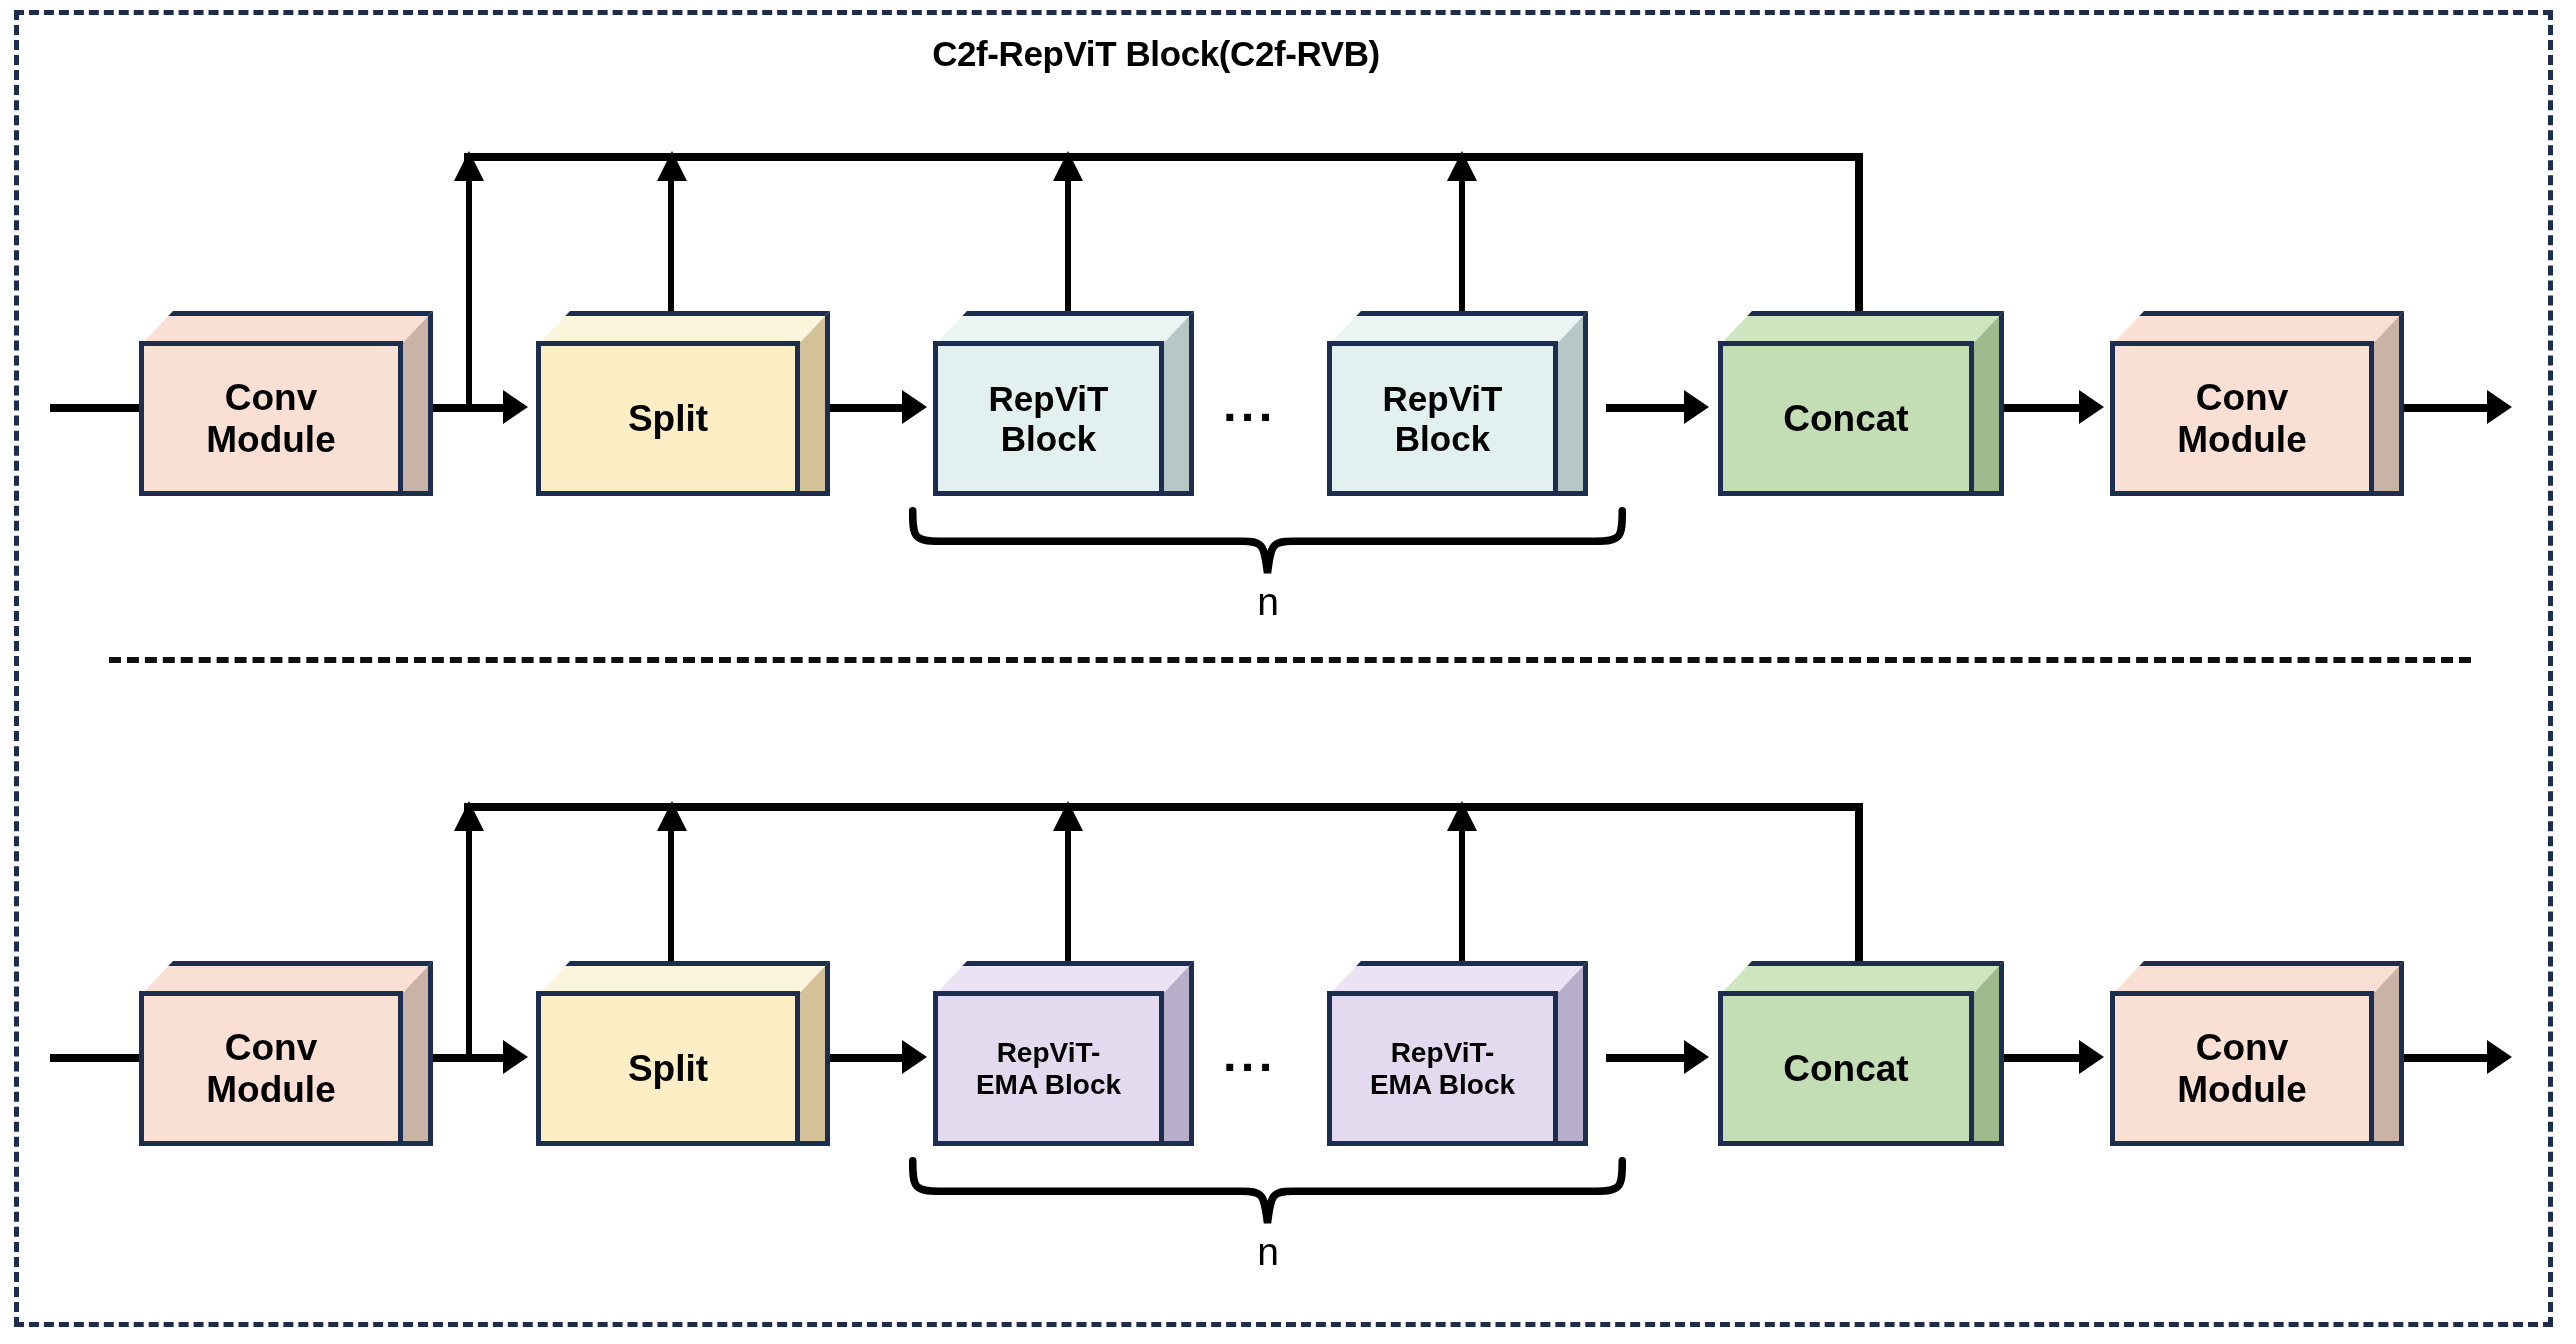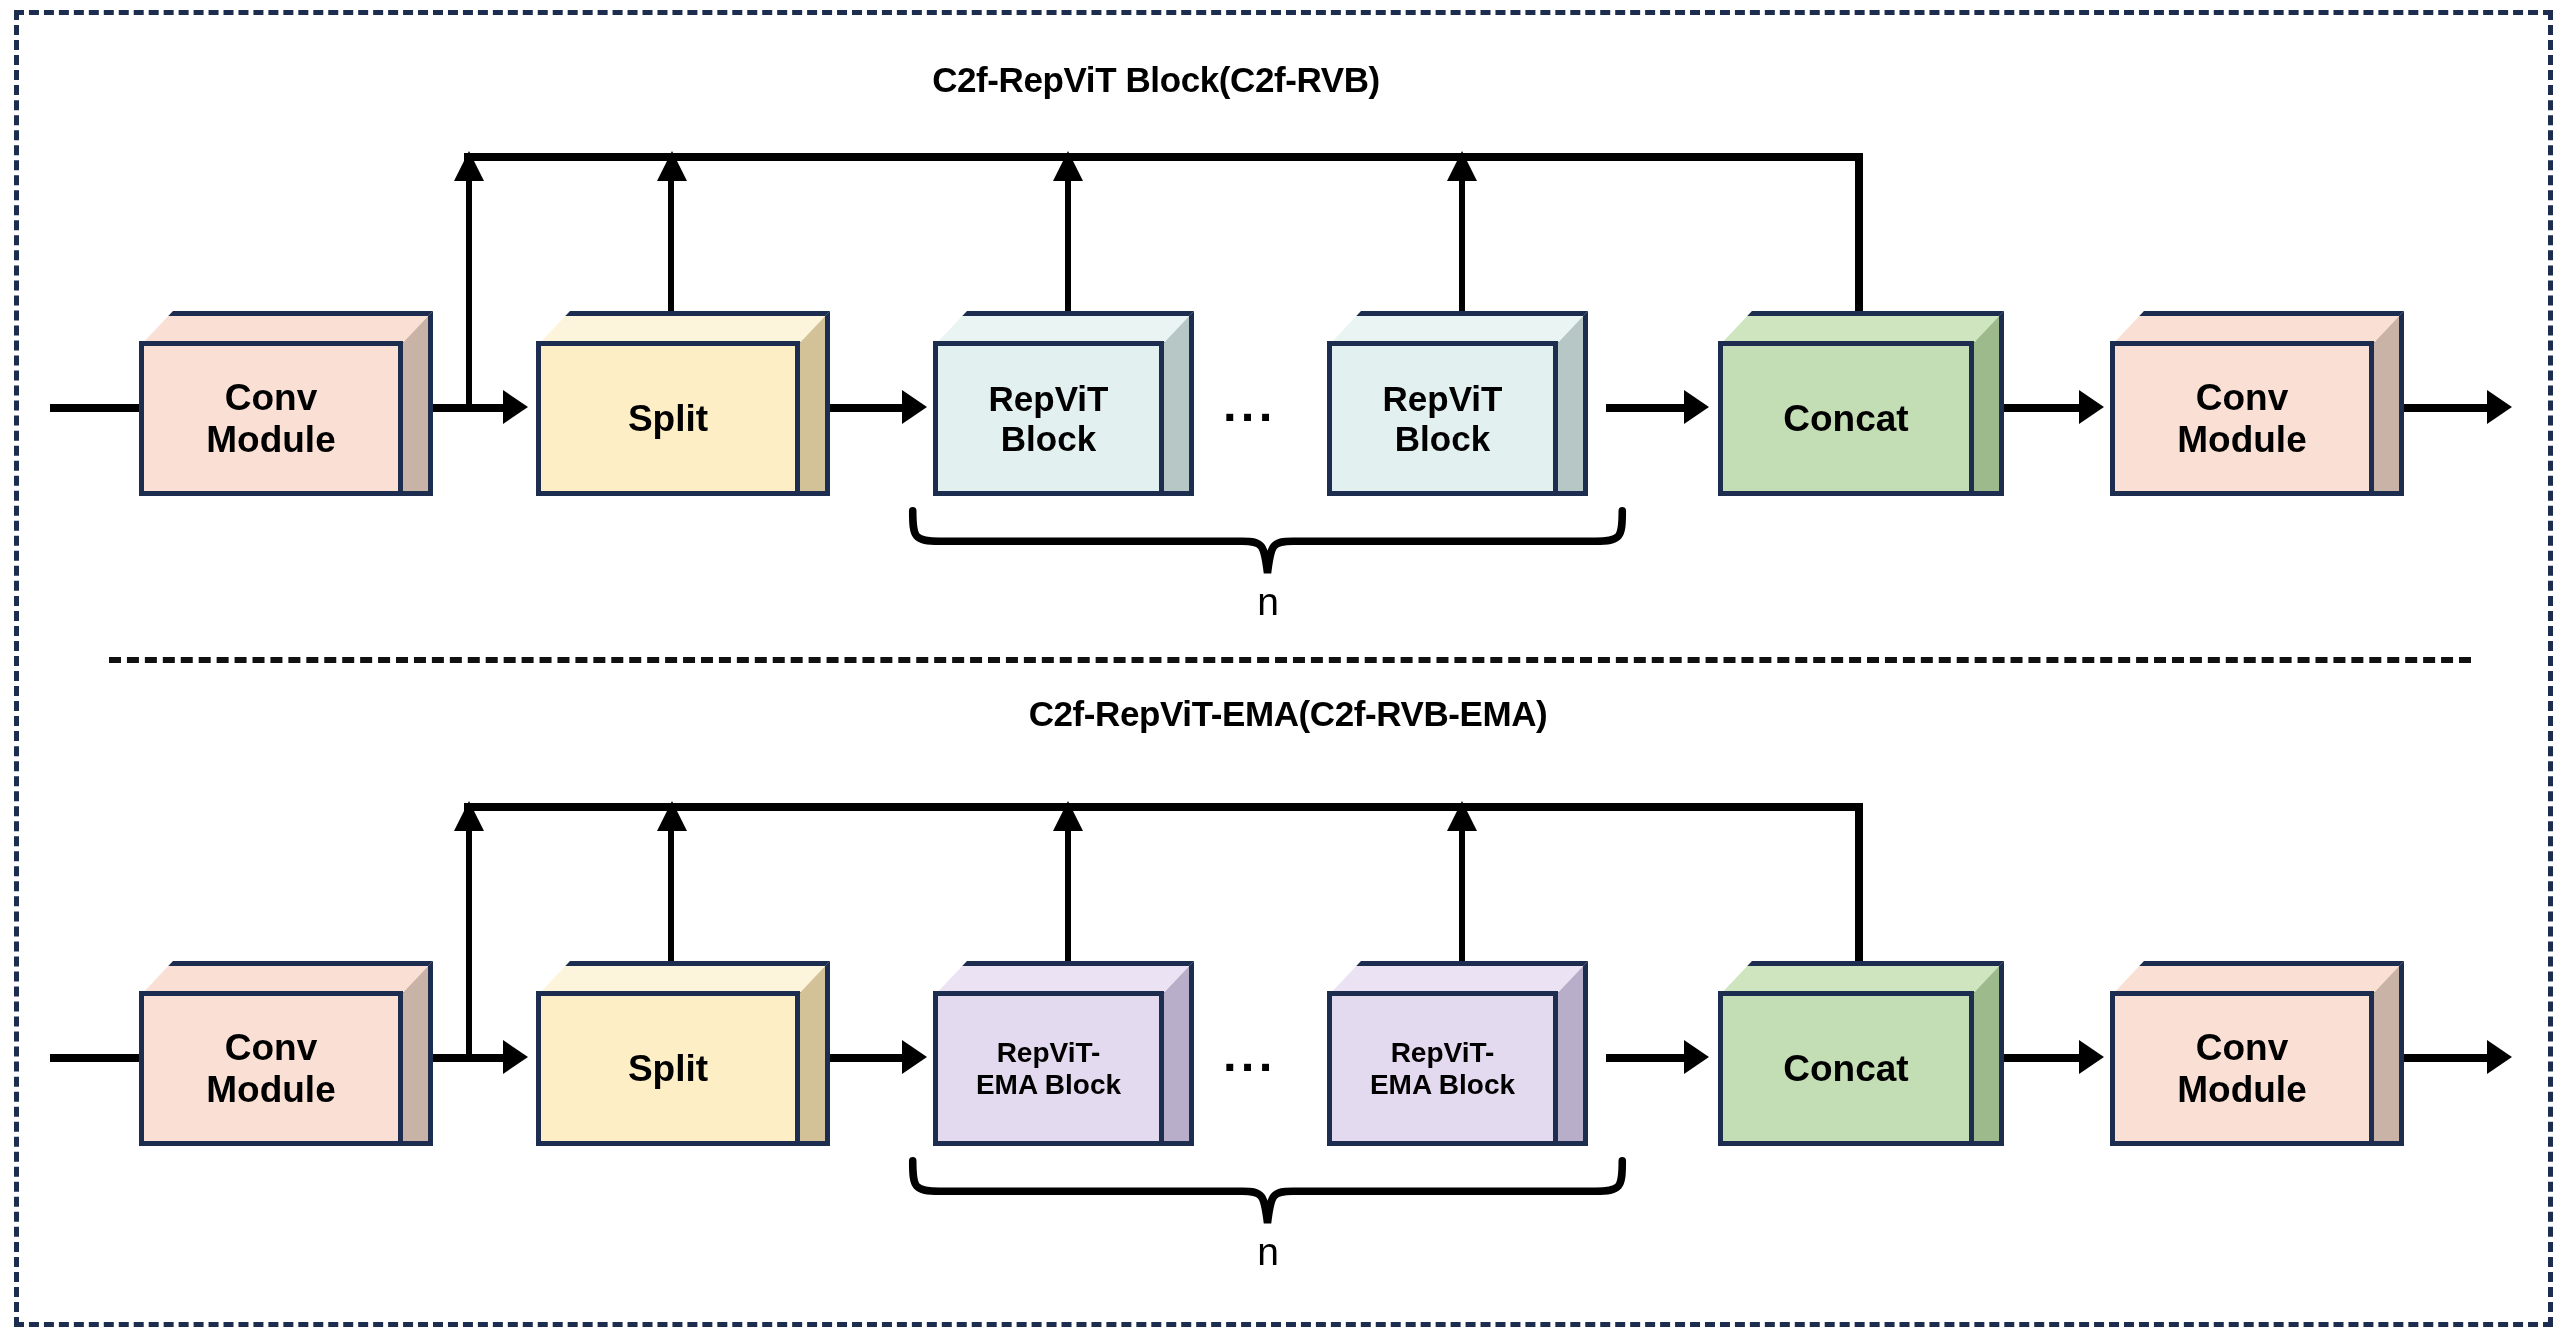--- a/index.html
+++ b/index.html
@@ -52,7 +52,7 @@
     white-space: nowrap;
   }
   #title-top {
-    left: 0; top: 60px; width: 2312px;
+    left: 0; top: 34px; width: 2312px;
     font-size: 35px;
   }
   #title-bottom {

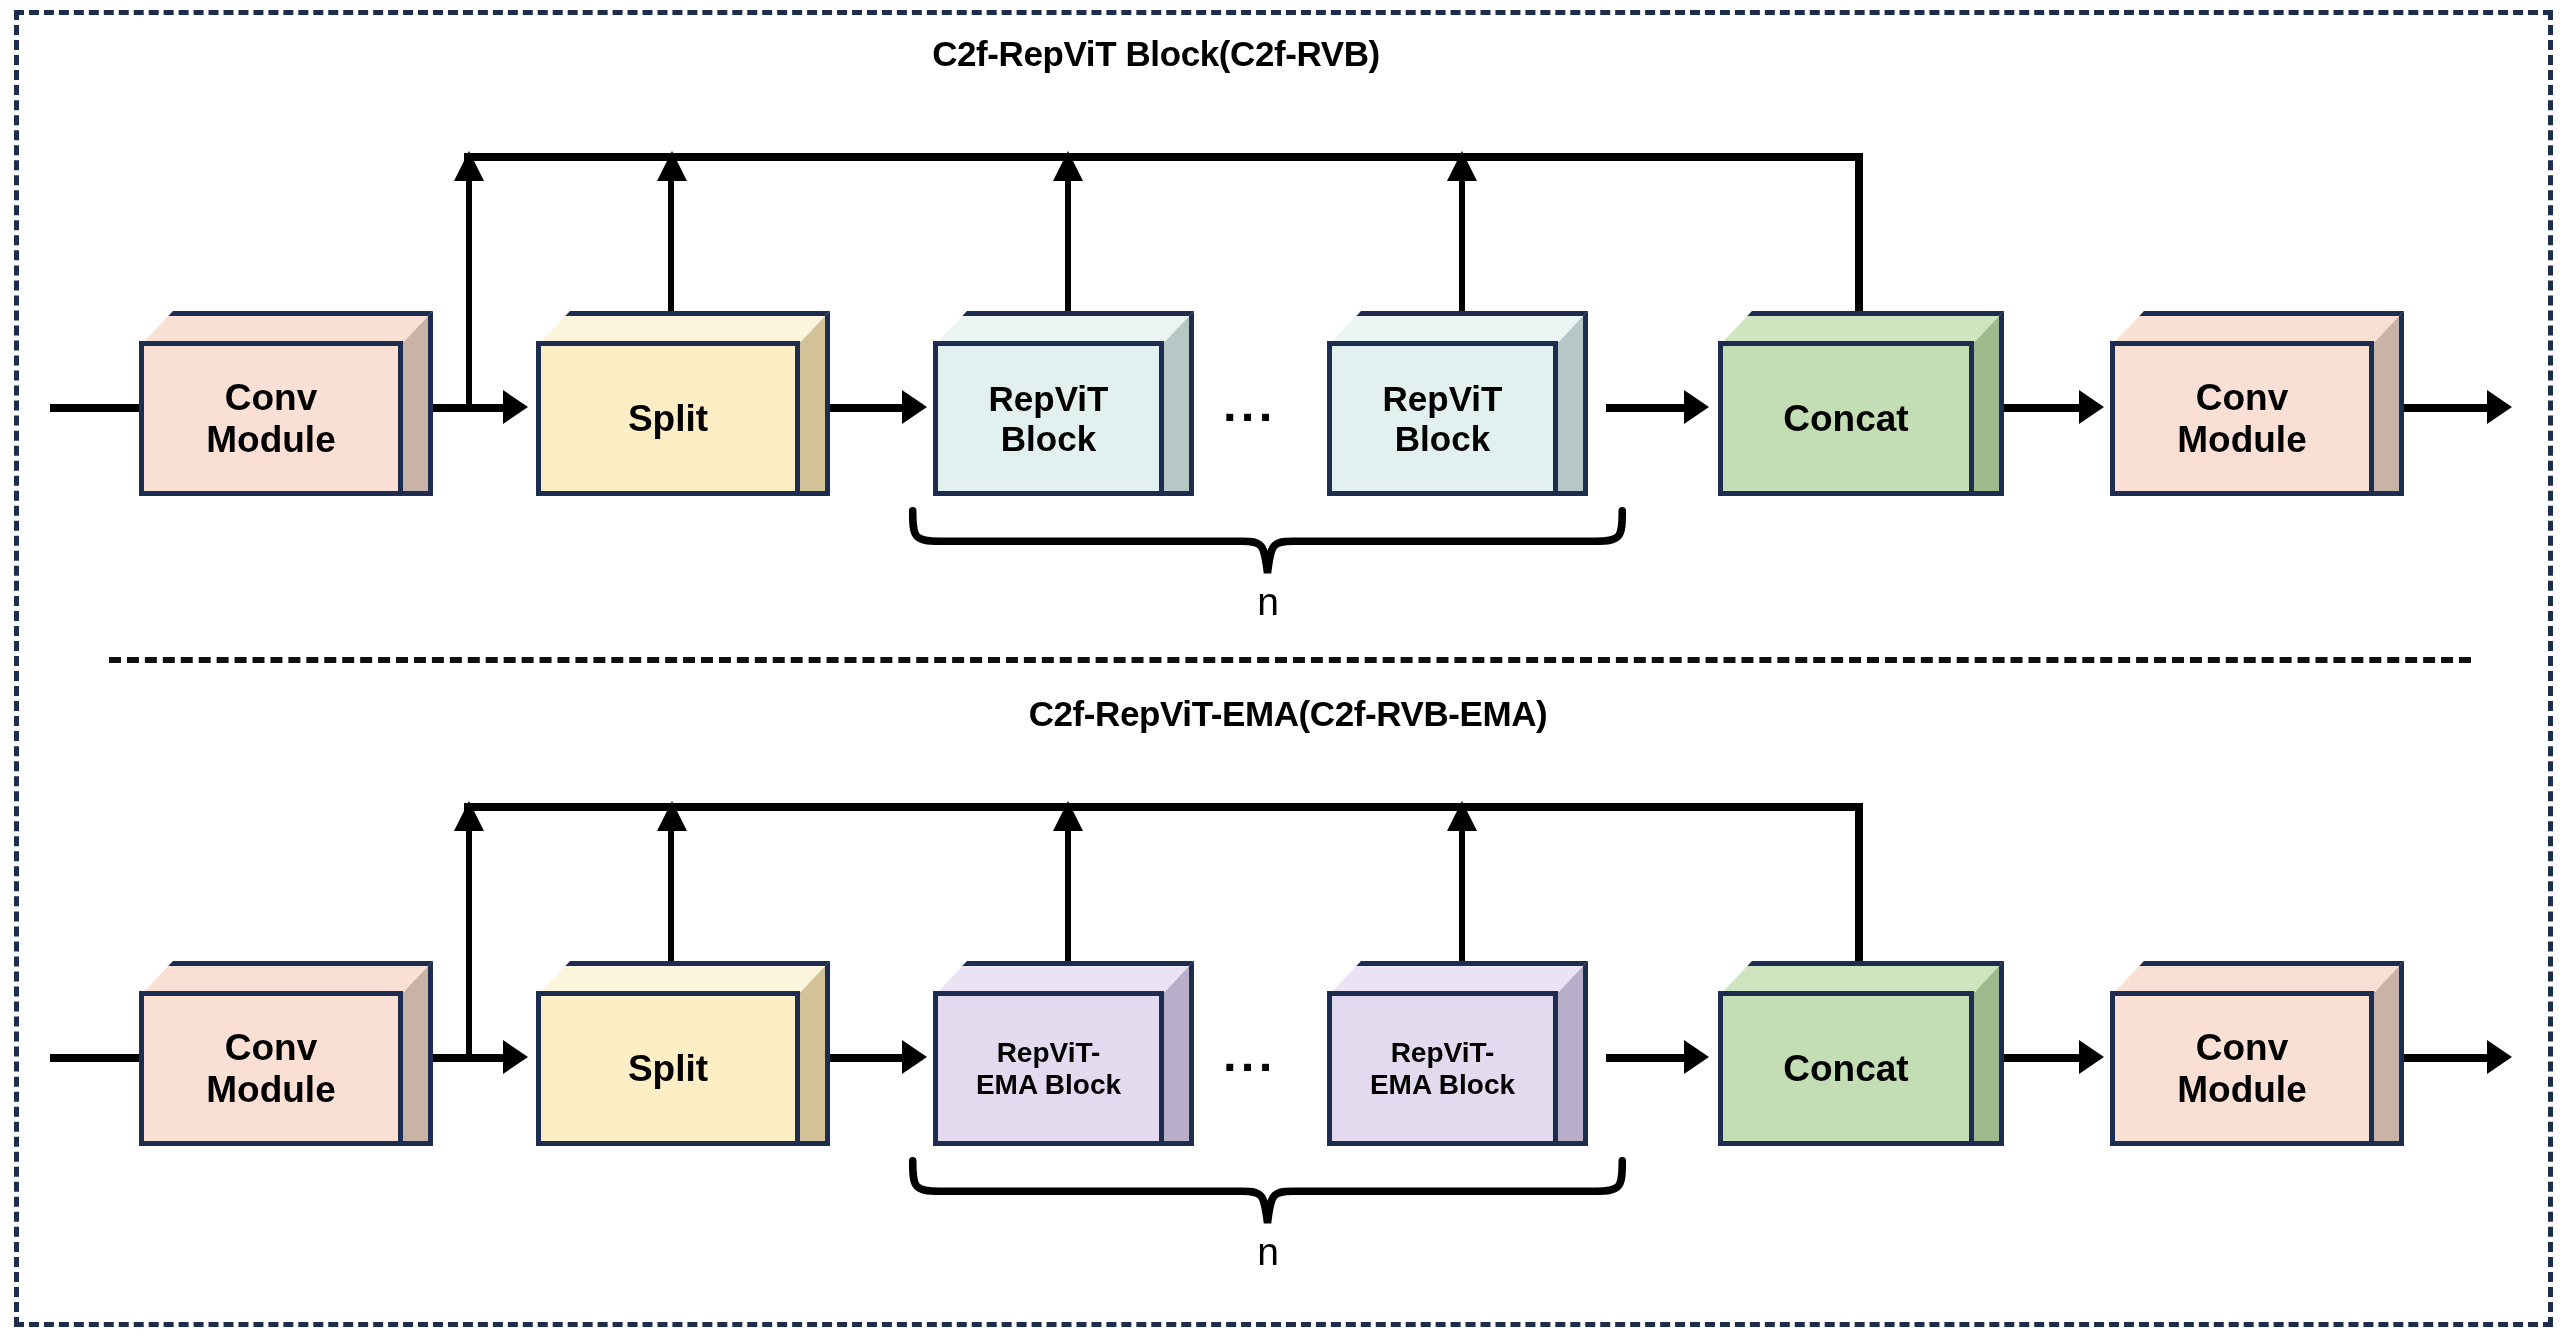--- a/index.html
+++ b/index.html
@@ -287,7 +287,6 @@
   </svg>
   <div class="nlabel" style="left:1184px; top:580px; width:168px;">n</div>
 
-  <div class="sec-title" id="title-bottom">C2f-RepViT-EMA(C2f-RVB-EMA)</div>
 
   <div class="hline" style="left:50px; top:1054px; width:126px;"></div>
   <div class="arrow-r" style="left:172px; top:1040px;"></div>

